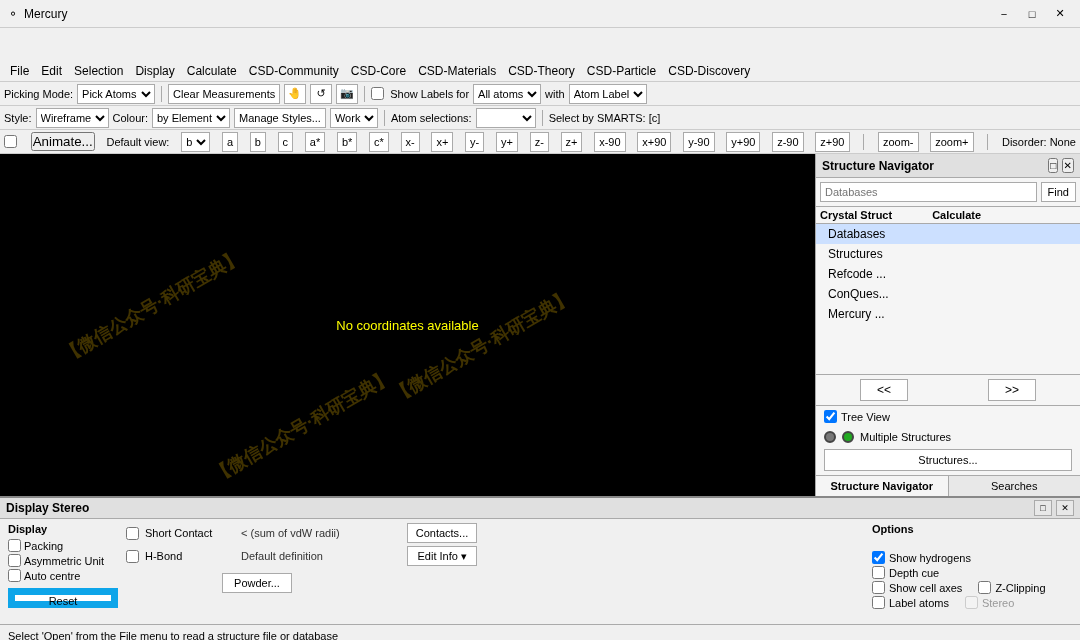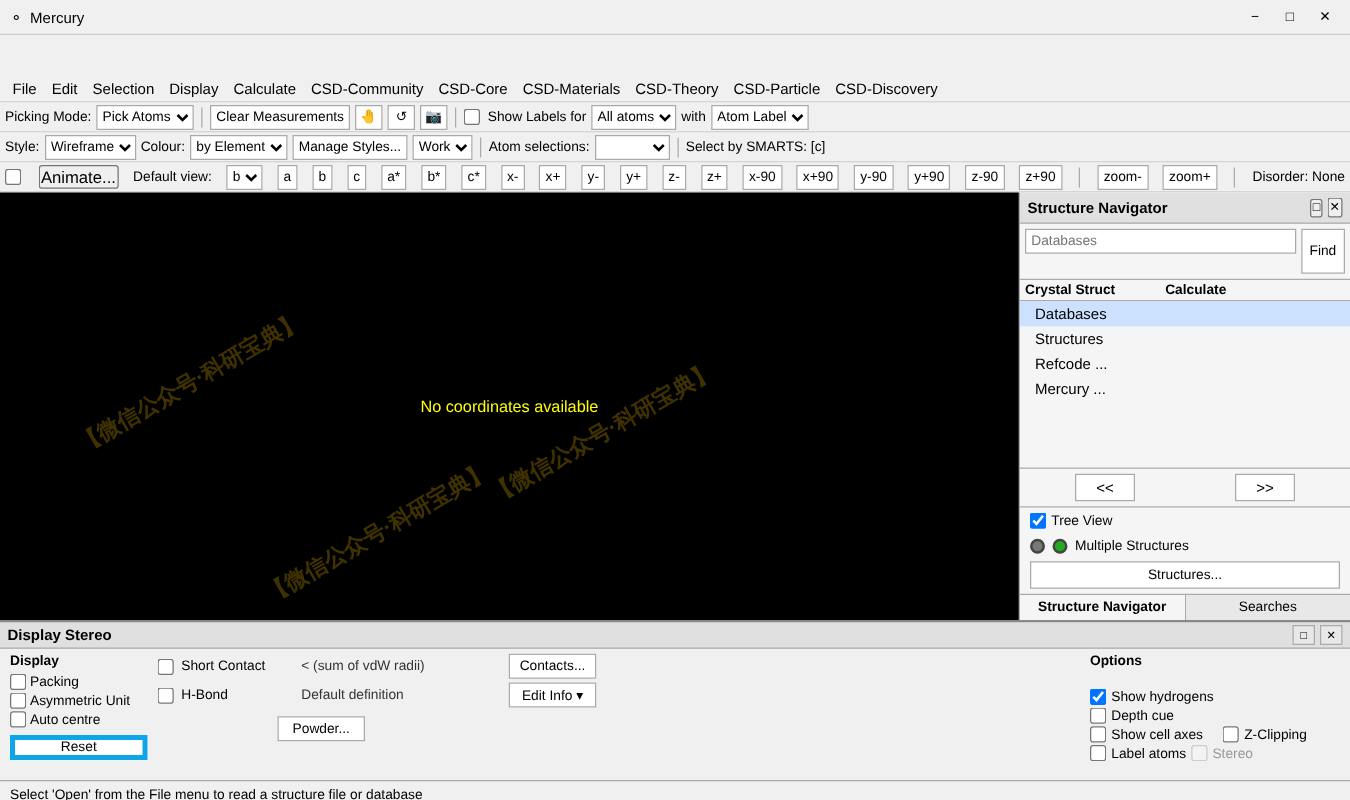--- a/index.html
+++ b/index.html
@@ -50,7 +50,7 @@
     #struct-nav-header { background: #e0e0e0; padding: 4px 6px; font-size: 12px; font-weight: bold; display: flex; align-items: center; justify-content: space-between; border-bottom: 1px solid #aaa; }
     #struct-nav-search { display: flex; padding: 4px; gap: 4px; border-bottom: 1px solid #aaa; }
     #struct-nav-search input { flex: 1; height: 20px; border: 1px solid #aaa; font-size: 11px; padding: 0 4px; }
-    #struct-nav-search button { border: 1px solid #aaa; background: white; height: 36px; padding: 0 6px; font-size: 11px; cursor: pointer; }
+    #struct-nav-search button { border: 1px solid #aaa; background: white; height: 20px; padding: 0 6px; font-size: 11px; cursor: pointer; }
     #struct-nav-columns { display: flex; padding: 2px 4px; font-size: 11px; font-weight: bold; border-bottom: 1px solid #aaa; gap: 40px; }
     #struct-nav-list { flex: 1; overflow-y: auto; }
     #struct-nav-list .nav-item { padding: 3px 12px; font-size: 12px; cursor: pointer; }

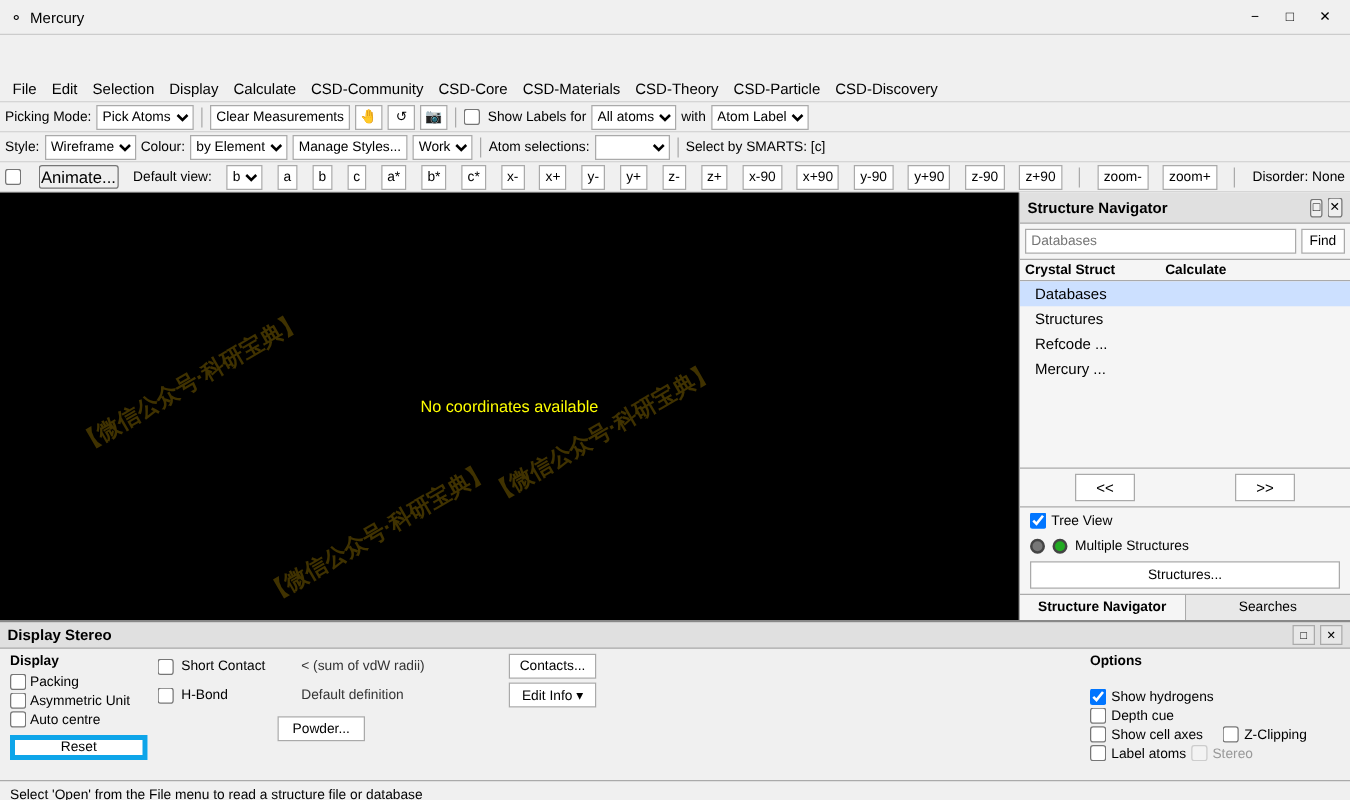--- a/index.html
+++ b/index.html
@@ -235,6 +235,7 @@
       <div class="nav-item selected">Databases</div>
       <div class="nav-item">Structures</div>
       <div class="nav-item">Refcode ...</div>
+      <div class="nav-item">ConQues...</div>
       <div class="nav-item">Mercury ...</div>
     </div>
     <div id="struct-nav-nav">

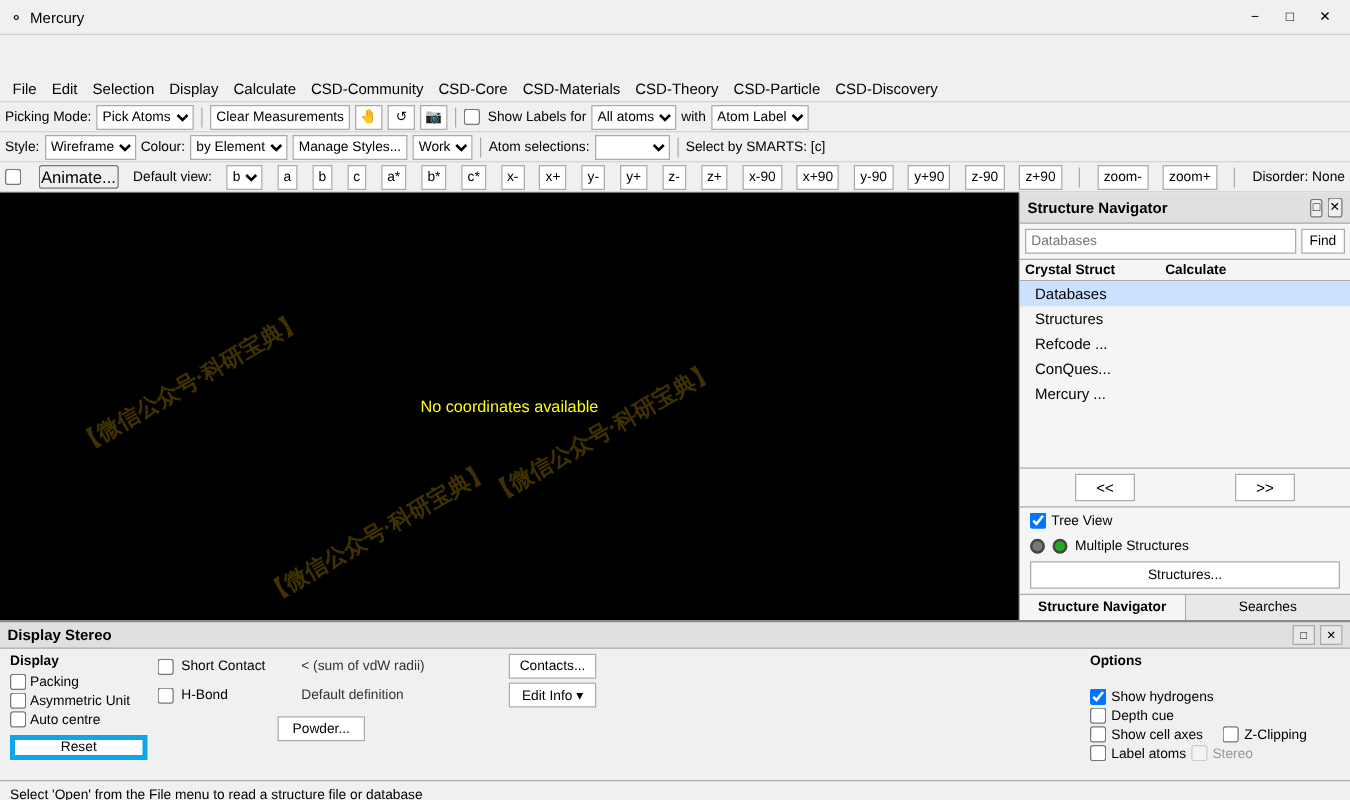--- a/index.html
+++ b/index.html
@@ -287,7 +287,7 @@
         <input type="checkbox" style="">
         <span>Auto centre</span>
       </label>
-      <button style="border:4px solid #0ea5e9;background:white;height:20px;padding:0 10px;font-size:11px;cursor:pointer;margin-top:4px;">Reset</button>
+      <button style="border:7px solid #0ea5e9;background:white;height:20px;padding:0 10px;font-size:11px;cursor:pointer;margin-top:4px;">Reset</button>
     </div>
 
     <div class="contact-table">

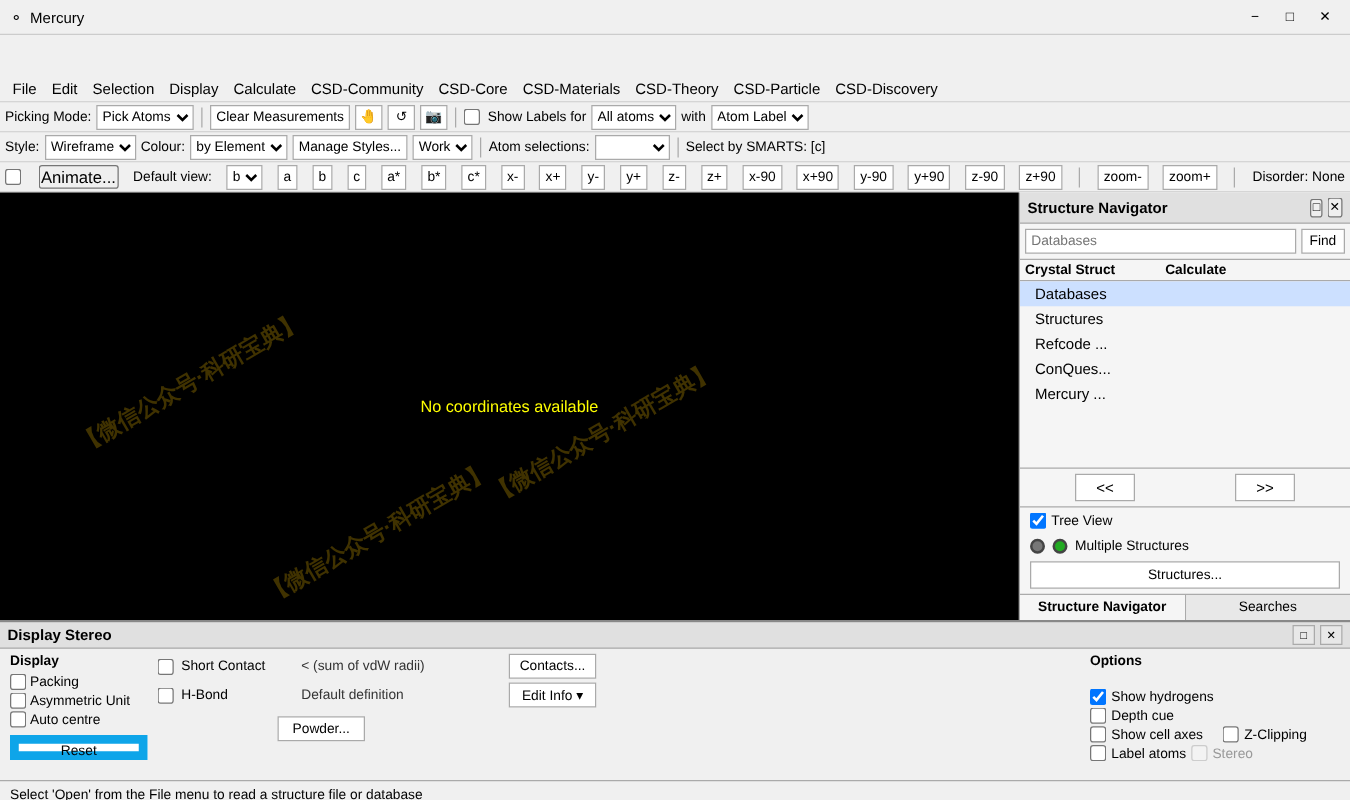--- a/index.html
+++ b/index.html
@@ -328,7 +328,7 @@
           <span>Z-Clipping</span>
         </label>
       </div>
-      <div style="display:flex;gap:4px;">
+      <div style="display:flex;gap:16px;">
         <label>
           <input type="checkbox" style="">
           <span>Label atoms</span>

